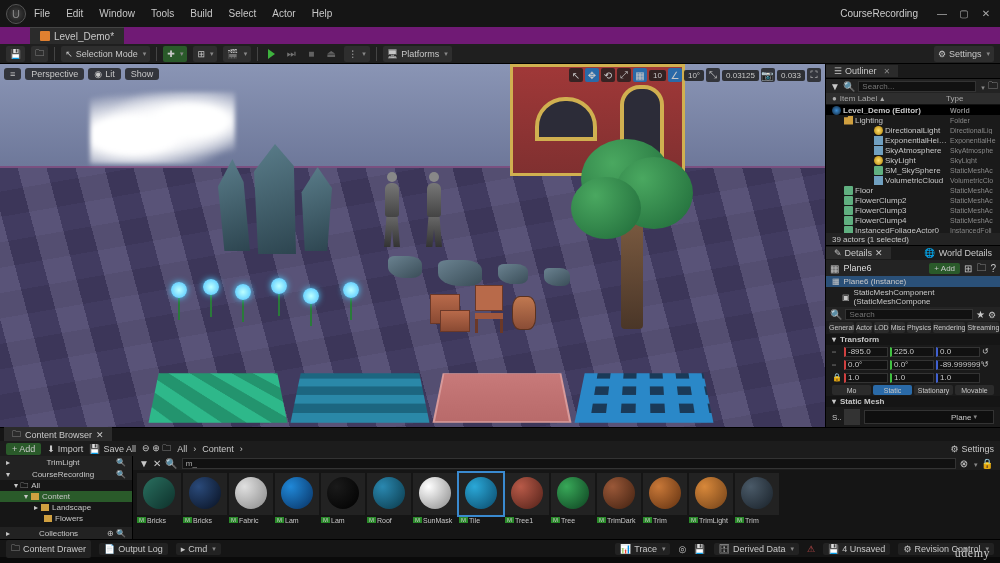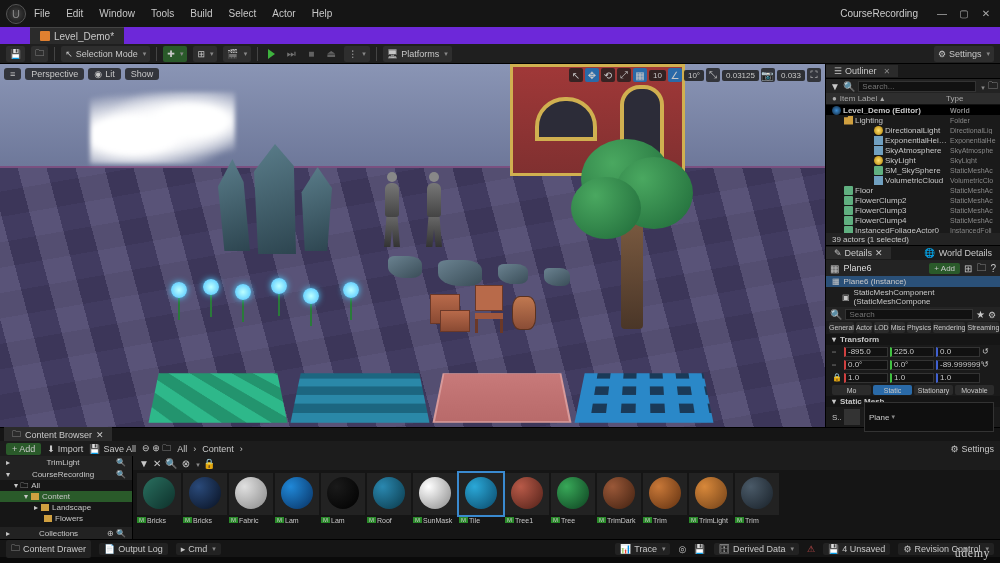--- a/index.html
+++ b/index.html
@@ -14,7 +14,7 @@
 .winbtn { width: 16px; height: 16px; margin-left: 6px; display: flex; align-items: center; justify-content: center; color: #aaa; }
 
 
-.tabrow { height: 17px; background: #6d28d9; display: flex; align-items: center; padding-left: 30px; }
+.tabrow { height: 17px; background: #701a75; display: flex; align-items: center; padding-left: 30px; }
 .tabrow .tab { background: #2b2b2b; height: 17px; padding: 0 10px; display: flex; align-items: center; gap: 4px; border-top: 1px solid #444; font-size: 10px; }
 .map-icon { width: 10px; height: 10px; background: #e08030; border-radius: 1px; }
 

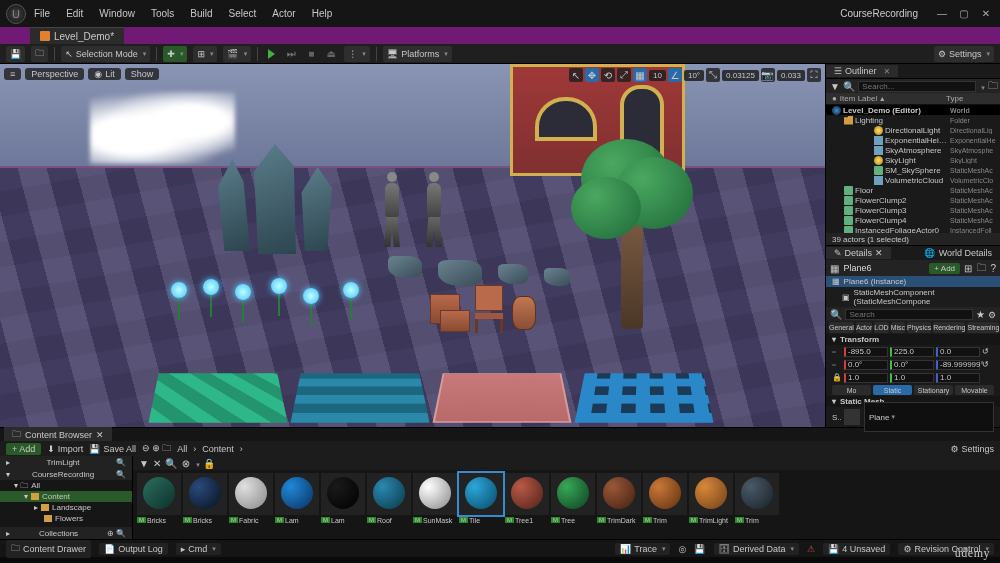--- a/index.html
+++ b/index.html
@@ -129,7 +129,7 @@
 .mob-row .m.on { background:#2a6aa8; }
 .sm-row { height:20px; display:flex; align-items:center; gap:4px; padding:2px 6px; }
 .sm-thumb { width:16px; height:16px; background:#333; }
-.sm-sel { flex:1; height:30px; background:#0f0f0f; border:1px solid #333; font-size:8px; display:flex; align-items:center; padding:0 4px; justify-content:flex-start; }
+.sm-sel { flex:1; height:14px; background:#0f0f0f; border:1px solid #333; font-size:8px; display:flex; align-items:center; padding:0 16px; justify-content:flex-end; }
 
 
 .cbrowser { height: 112px; background: #151515; border-top: 1px solid #000; display: flex; flex-direction: column; }

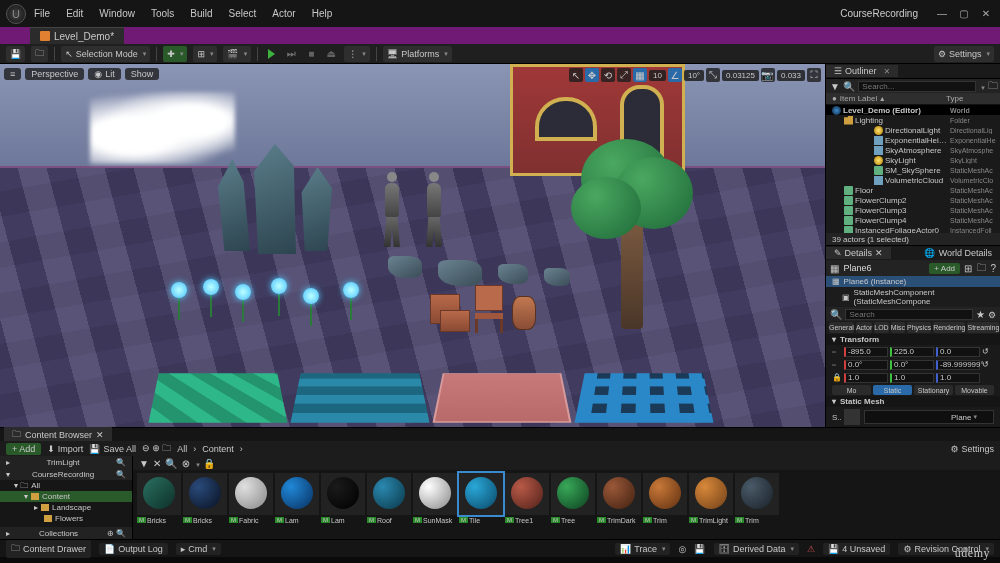--- a/index.html
+++ b/index.html
@@ -509,6 +509,7 @@
         <span>▼</span>
         <span>✕</span>
         <span>🔍</span>
+        <input value="m_" style="">
         <span>⊗</span>
           <span class="chev"></span>
         <span>🔒</span>

